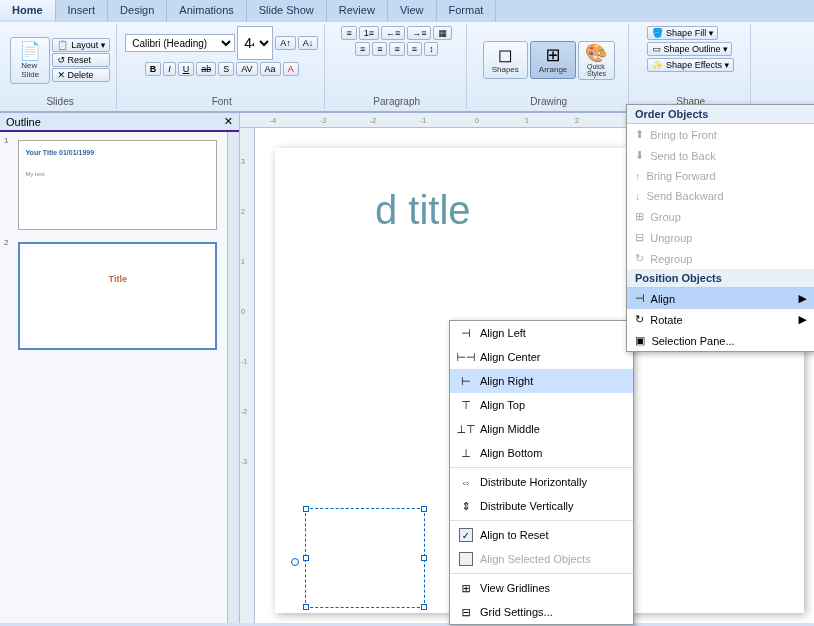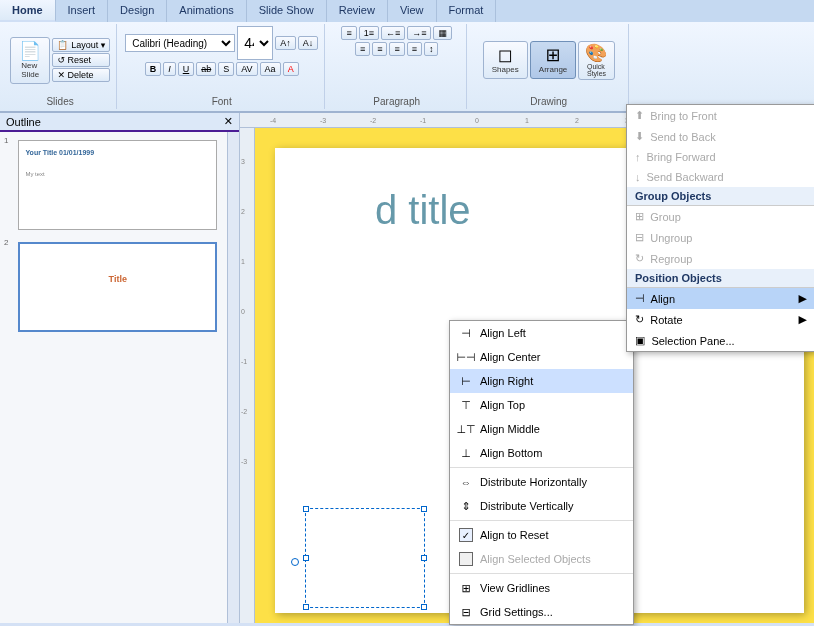--- a/index.html
+++ b/index.html
@@ -171,6 +171,14 @@
       <div class="ribbon-group-label">Drawing</div>
     </div>
 
+    <div class="ribbon-group" style="min-width:120px;">
+      <div class="ribbon-group-content" style="flex-direction:column;gap:2px;align-items:flex-start;">
+        <div class="small-btn">🪣 <span>Shape Fill</span> ▾</div>
+        <div class="small-btn">▭ <span>Shape Outline</span> ▾</div>
+        <div class="small-btn">✨ <span>Shape Effects</span> ▾</div>
+      </div>
+      <div class="ribbon-group-label">Shape</div>
+    </div>
   </div>
 </div>
 

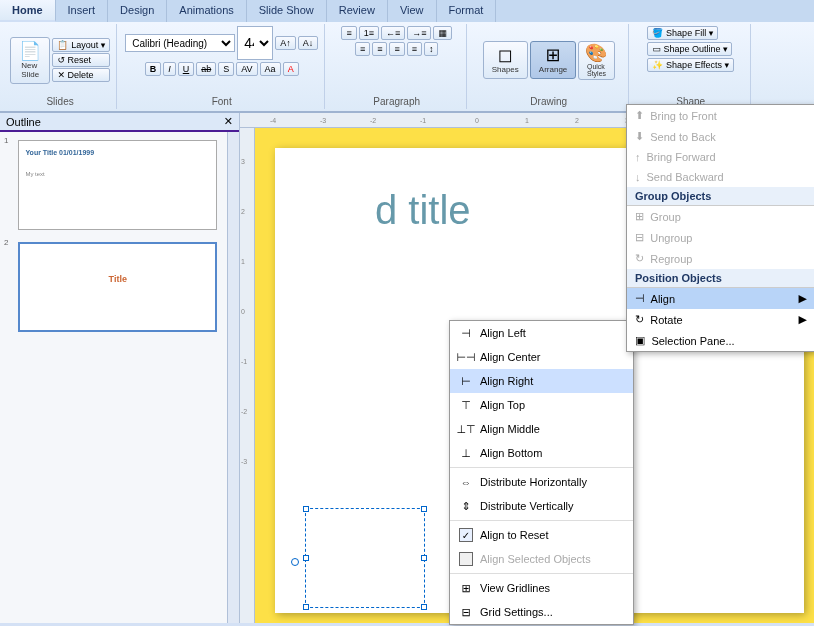--- a/index.html
+++ b/index.html
@@ -264,6 +264,7 @@
 
 <div class="arrange-menu">
 
+  <div class="arrange-section-header">Order Objects</div>
   <div class="arrange-item disabled">
     <span>⬆</span>
     <span>Bring to Front</span>

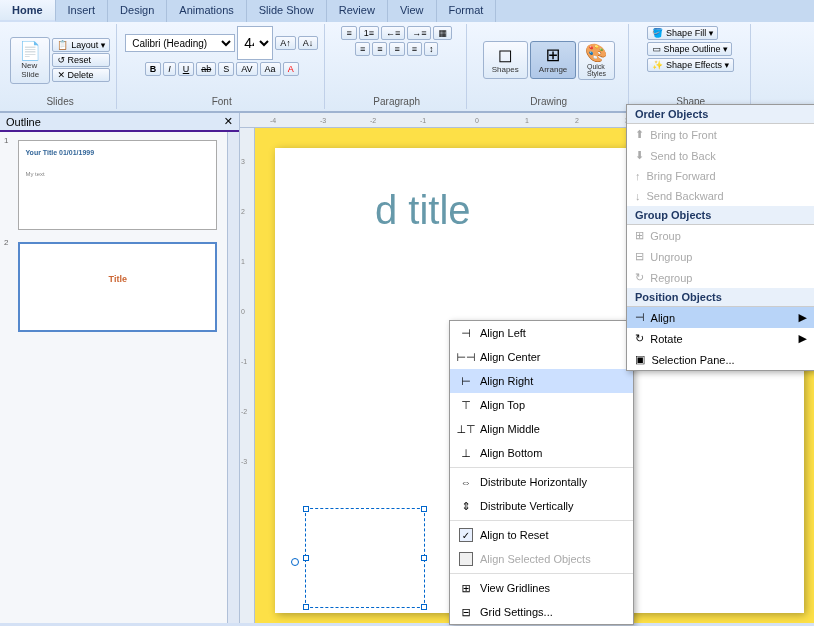--- a/index.html
+++ b/index.html
@@ -19,7 +19,7 @@
     .main-area { display: flex; height: calc(626px - 116px); }
     .outline-panel { width: 240px; background: #f5f7fa; border-right: 1px solid #b0c0d8; display: flex; flex-direction: column; }
     .outline-header { display: flex; align-items: center; justify-content: space-between; padding: 2px 6px; background: #dce8f8; border-bottom: 2px solid #4c1d95; font-size: 11px; }
-    .slide-panel { flex: 1; background: #fde047; position: relative; overflow: hidden; }
+    .slide-panel { flex: 1; background: #ffffff; position: relative; overflow: hidden; }
     .slide-canvas { position: absolute; top: 20px; left: 20px; right: 10px; bottom: 10px; background: white; box-shadow: 2px 2px 8px rgba(0,0,0,0.3); }
 
     

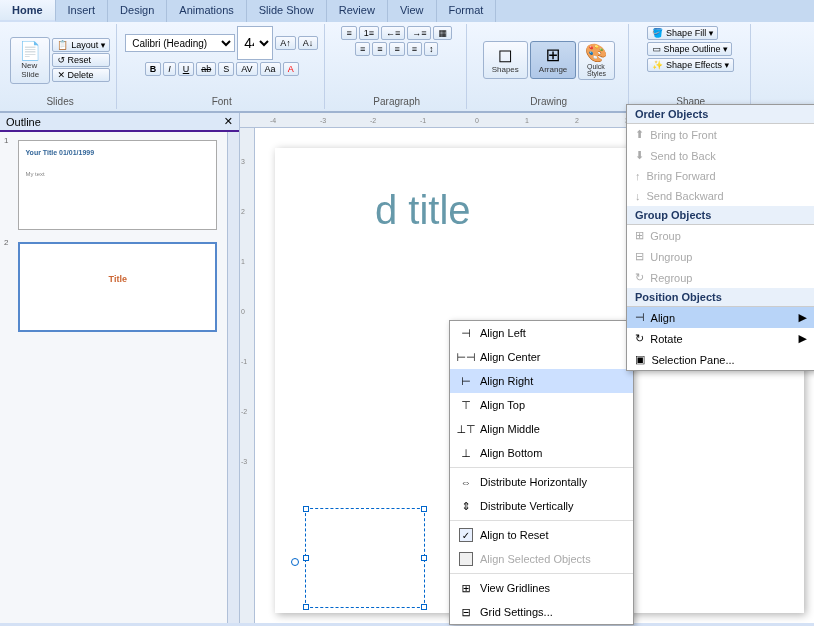--- a/index.html
+++ b/index.html
@@ -282,7 +282,6 @@
     <span>Send Backward</span>
   </div>
 
-  <div class="arrange-section-header">Group Objects</div>
   <div class="arrange-item disabled">
     <span>⊞</span>
     <span>Group</span>

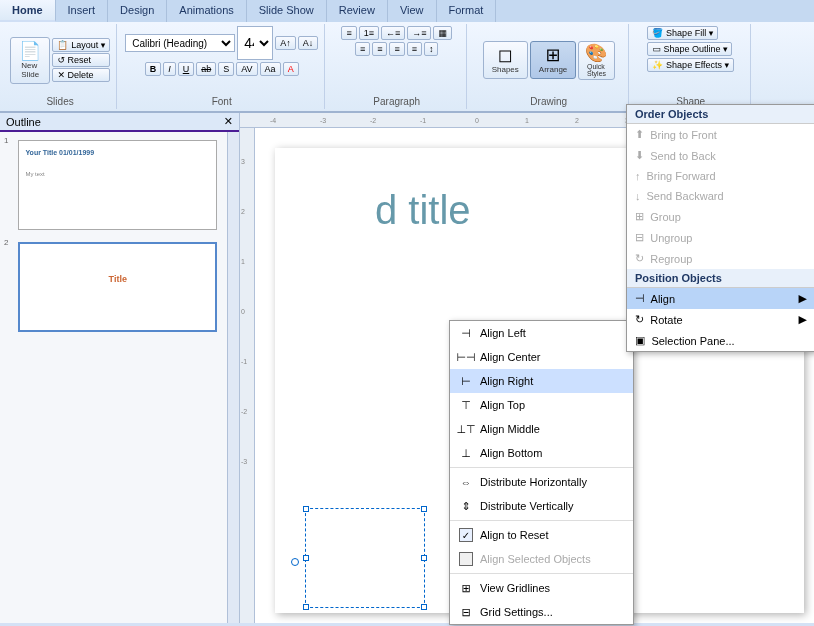--- a/index.html
+++ b/index.html
@@ -203,7 +203,7 @@
 
         <div class="thumb-row" style="margin-top:4px;">
           <span class="thumb-num">2</span>
-          <div class="slide-thumb" style="flex:1;height:90px;border:2px solid #5588cc;">
+          <div class="slide-thumb" style="flex:1;height:108px;border:2px solid #5588cc;">
             <div class="thumb-title" style="color:#cc6633;font-size:9px;text-align:center;width:100%;top:30px;left:0;">Title</div>
           </div>
         </div>

